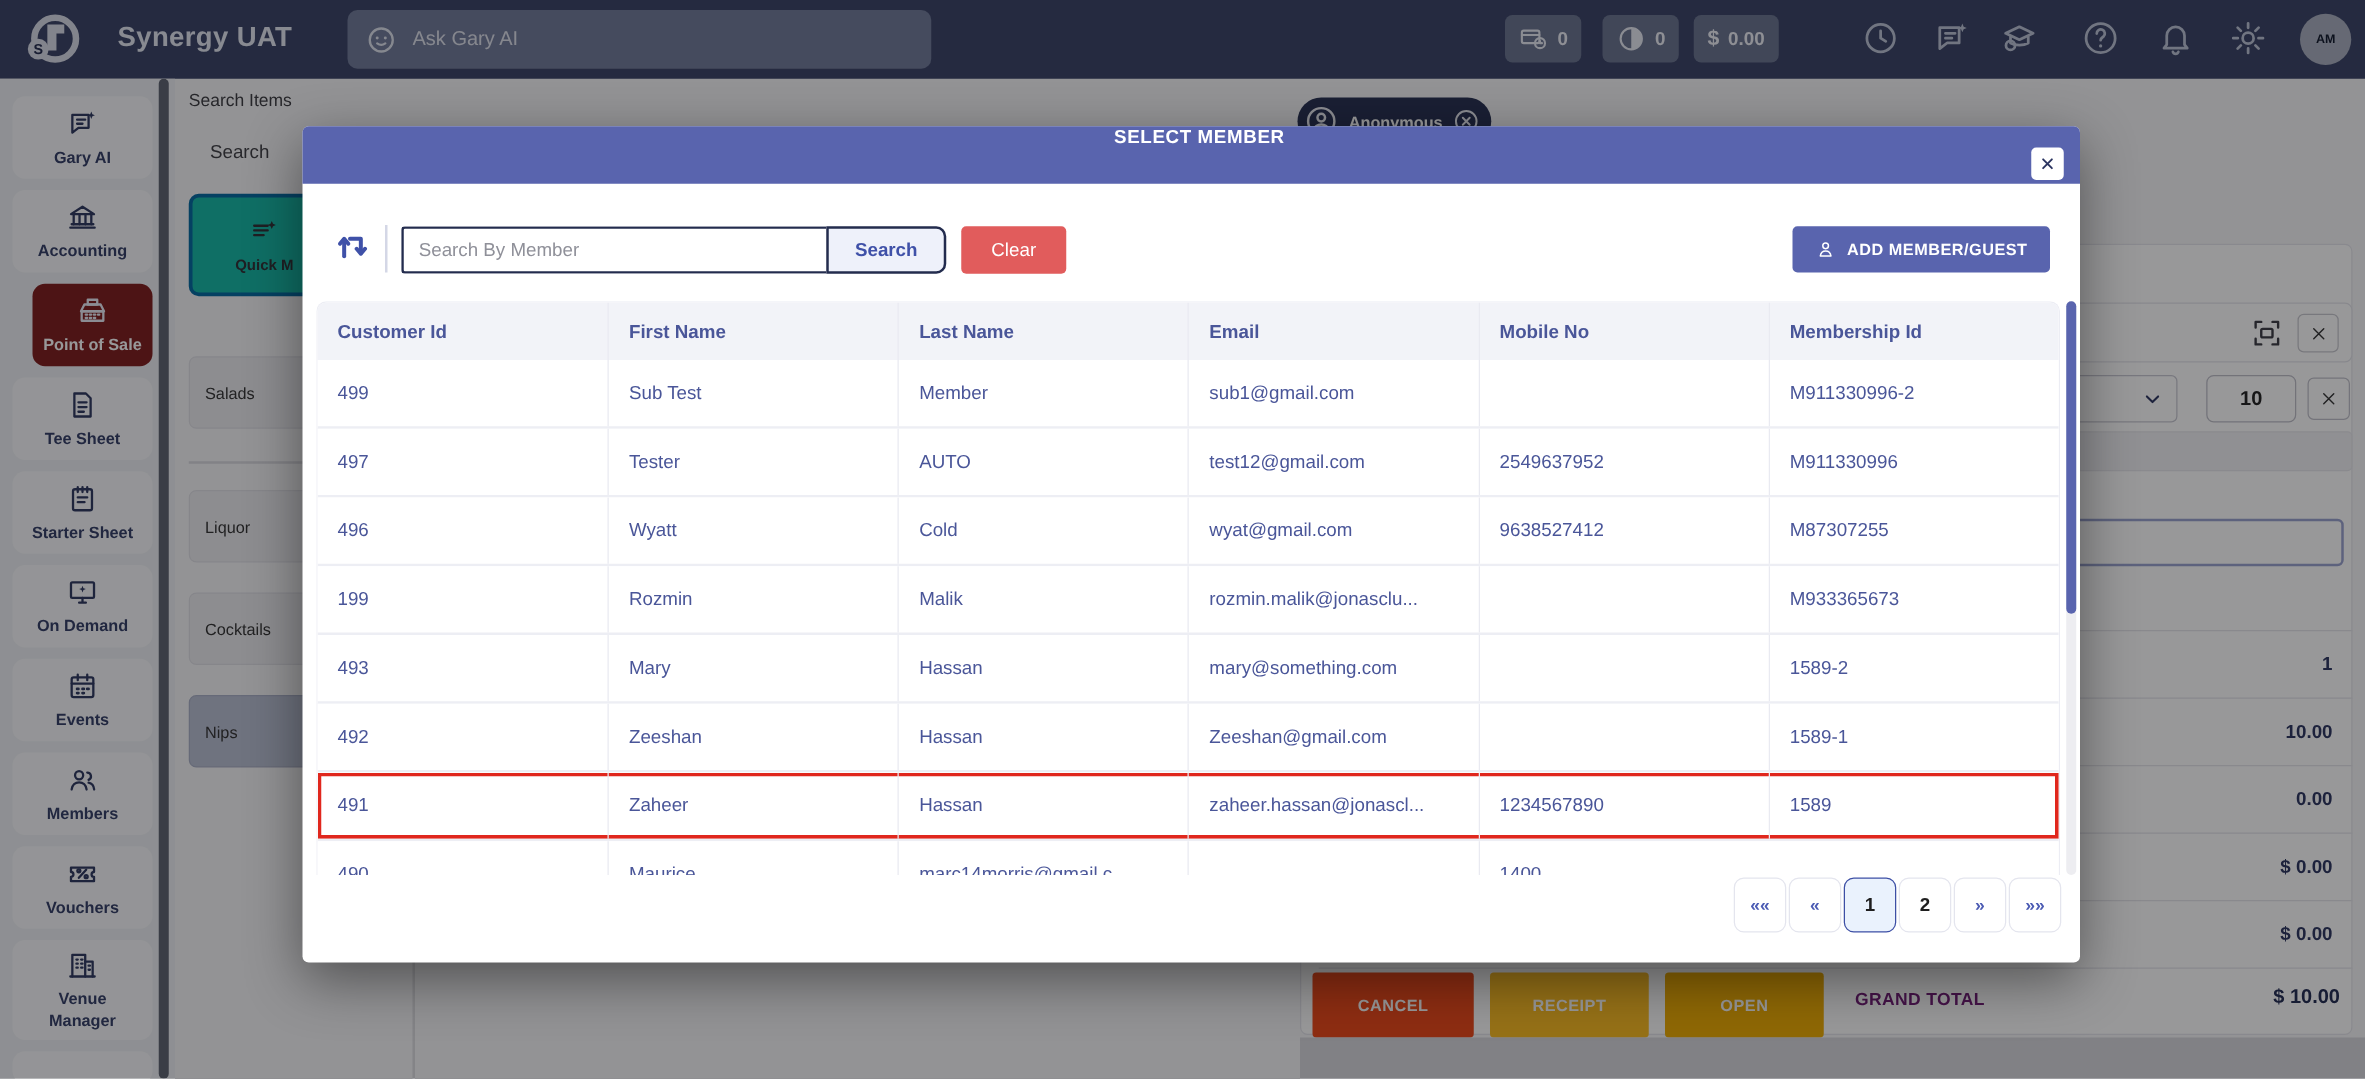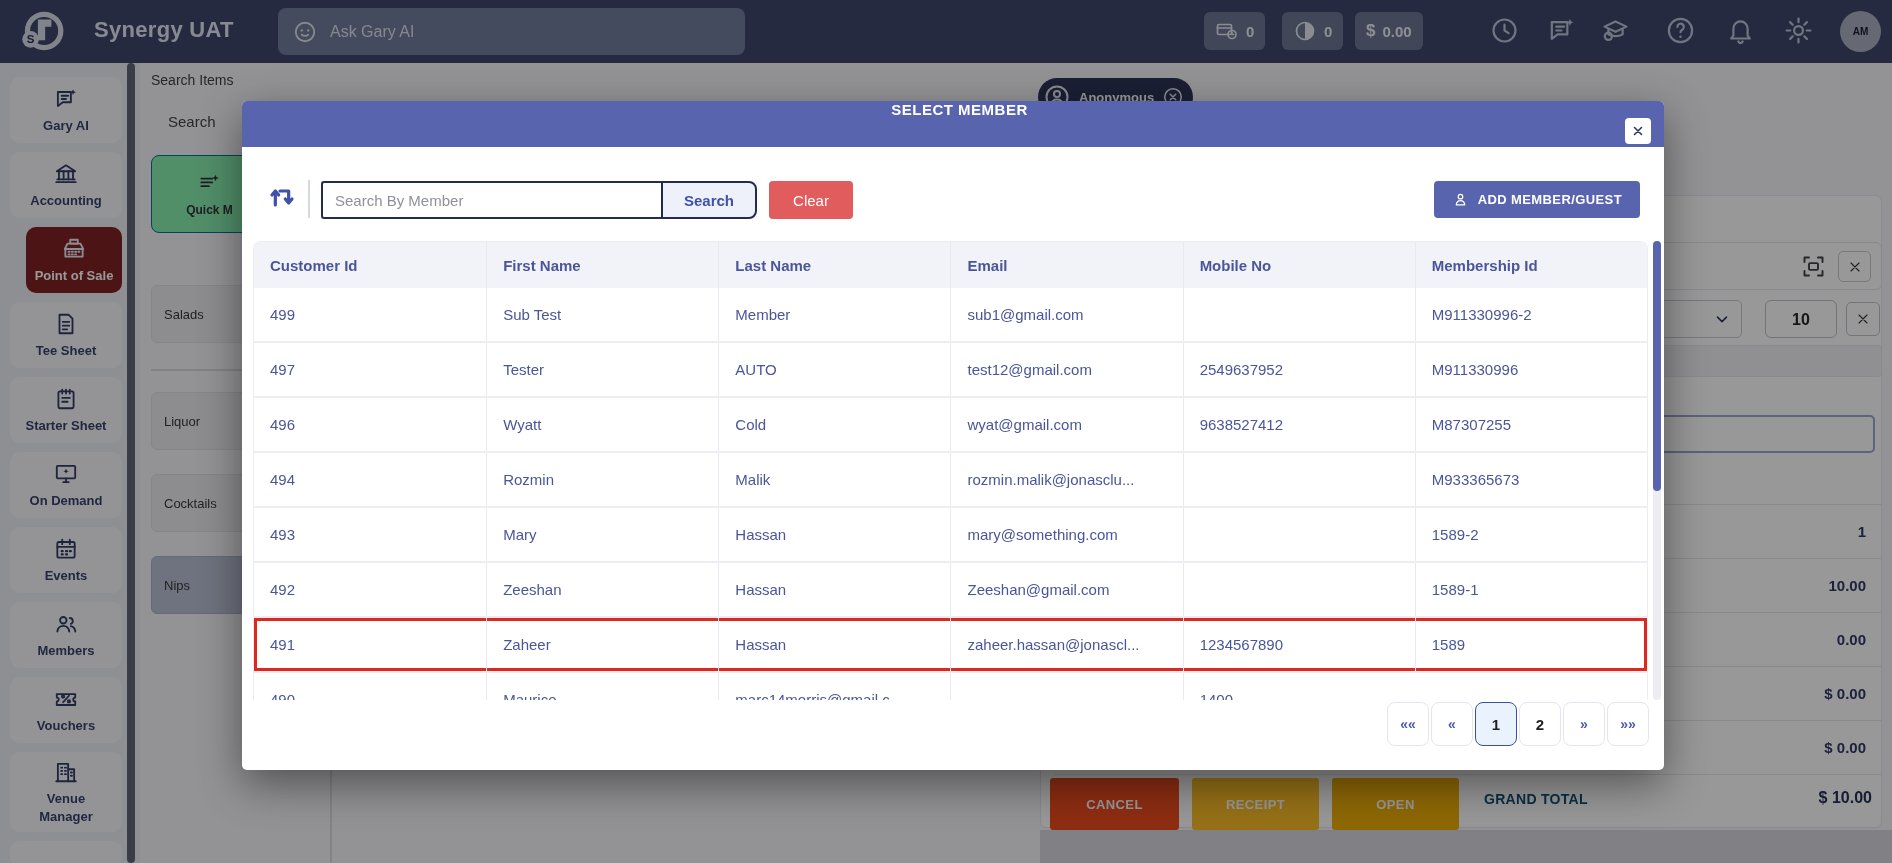--- a/index.html
+++ b/index.html
@@ -40,7 +40,7 @@
   
   .lbl-search-items{position:absolute;left:151px;top:72px;font-size:14px;color:#3c3c40;z-index:1;}
   .lbl-search{position:absolute;left:168px;top:113px;font-size:15px;color:#3f3f44;z-index:1;}
-  .qtile{position:absolute;left:151px;top:155px;width:115px;height:76px;background:#86efac;border:1px solid #0369a1;
+  .qtile{position:absolute;left:151px;top:155px;width:115px;height:76px;background:#14b8a6;border:3px solid #0369a1;
          border-radius:8px;display:flex;flex-direction:column;align-items:center;justify-content:center;gap:6px;
          color:#2f2f34;z-index:1;}
   .qtile .ic{width:26px;height:26px;}

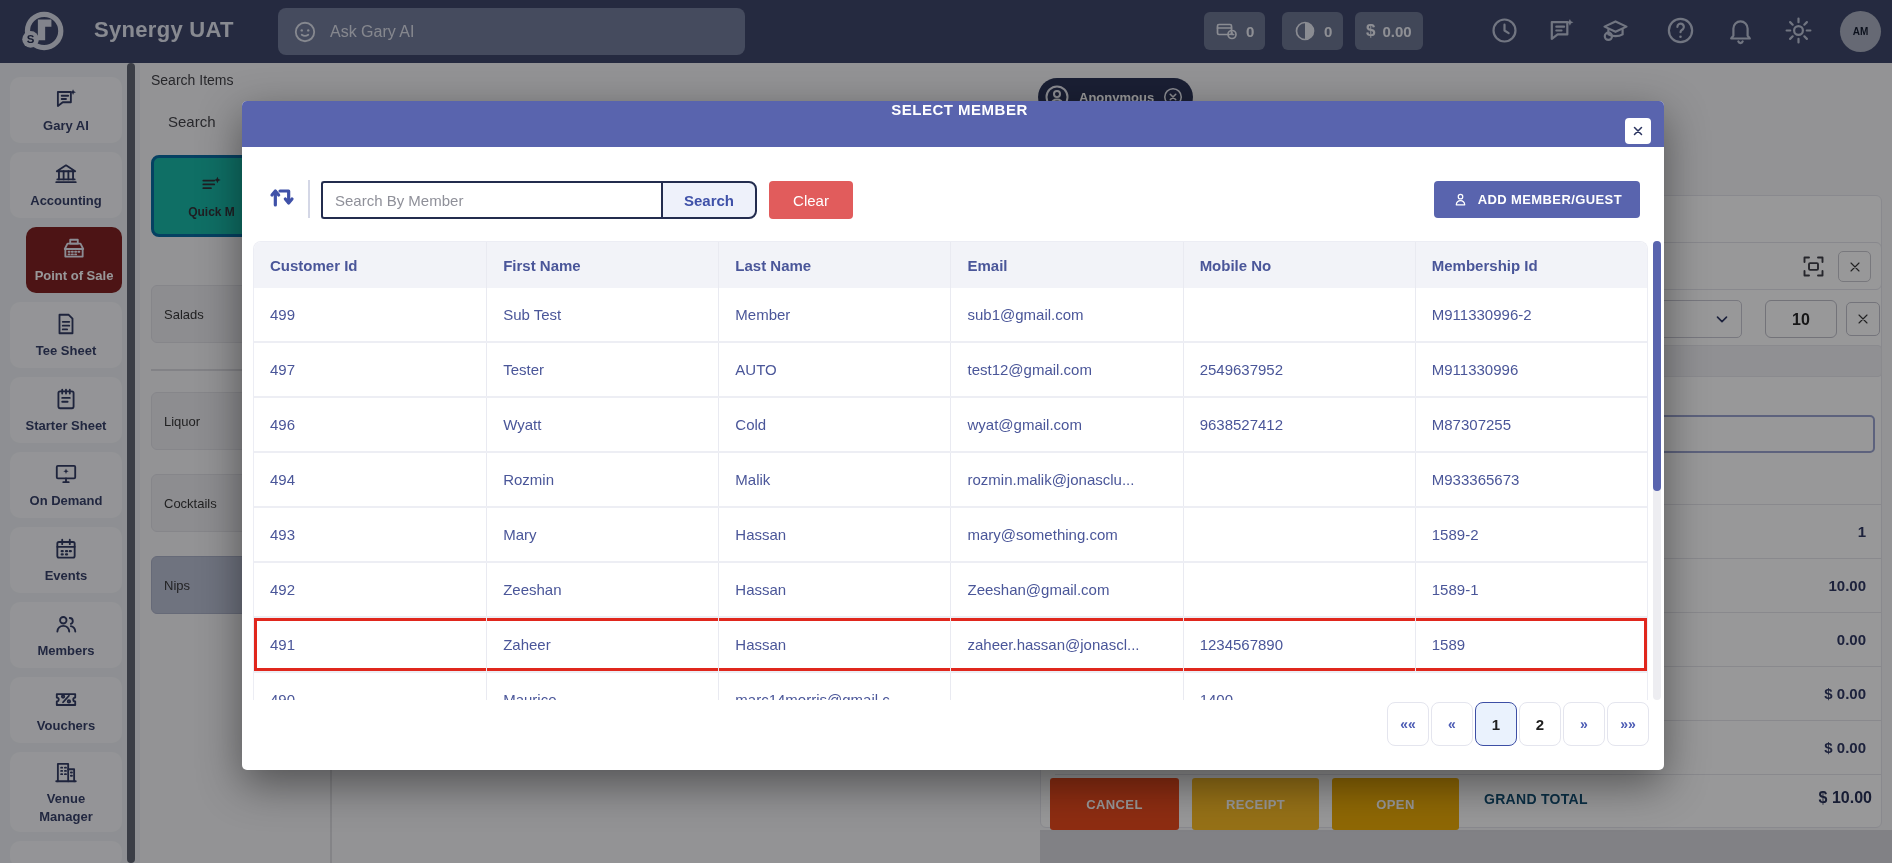--- a/index.html
+++ b/index.html
@@ -494,7 +494,7 @@
             <div class="td">M87307255</div>
           </div>
           <div class="trow">
-            <div class="td">494</div>
+            <div class="td">199</div>
             <div class="td">Rozmin</div>
             <div class="td">Malik</div>
             <div class="td">rozmin.malik@jonasclu...</div>

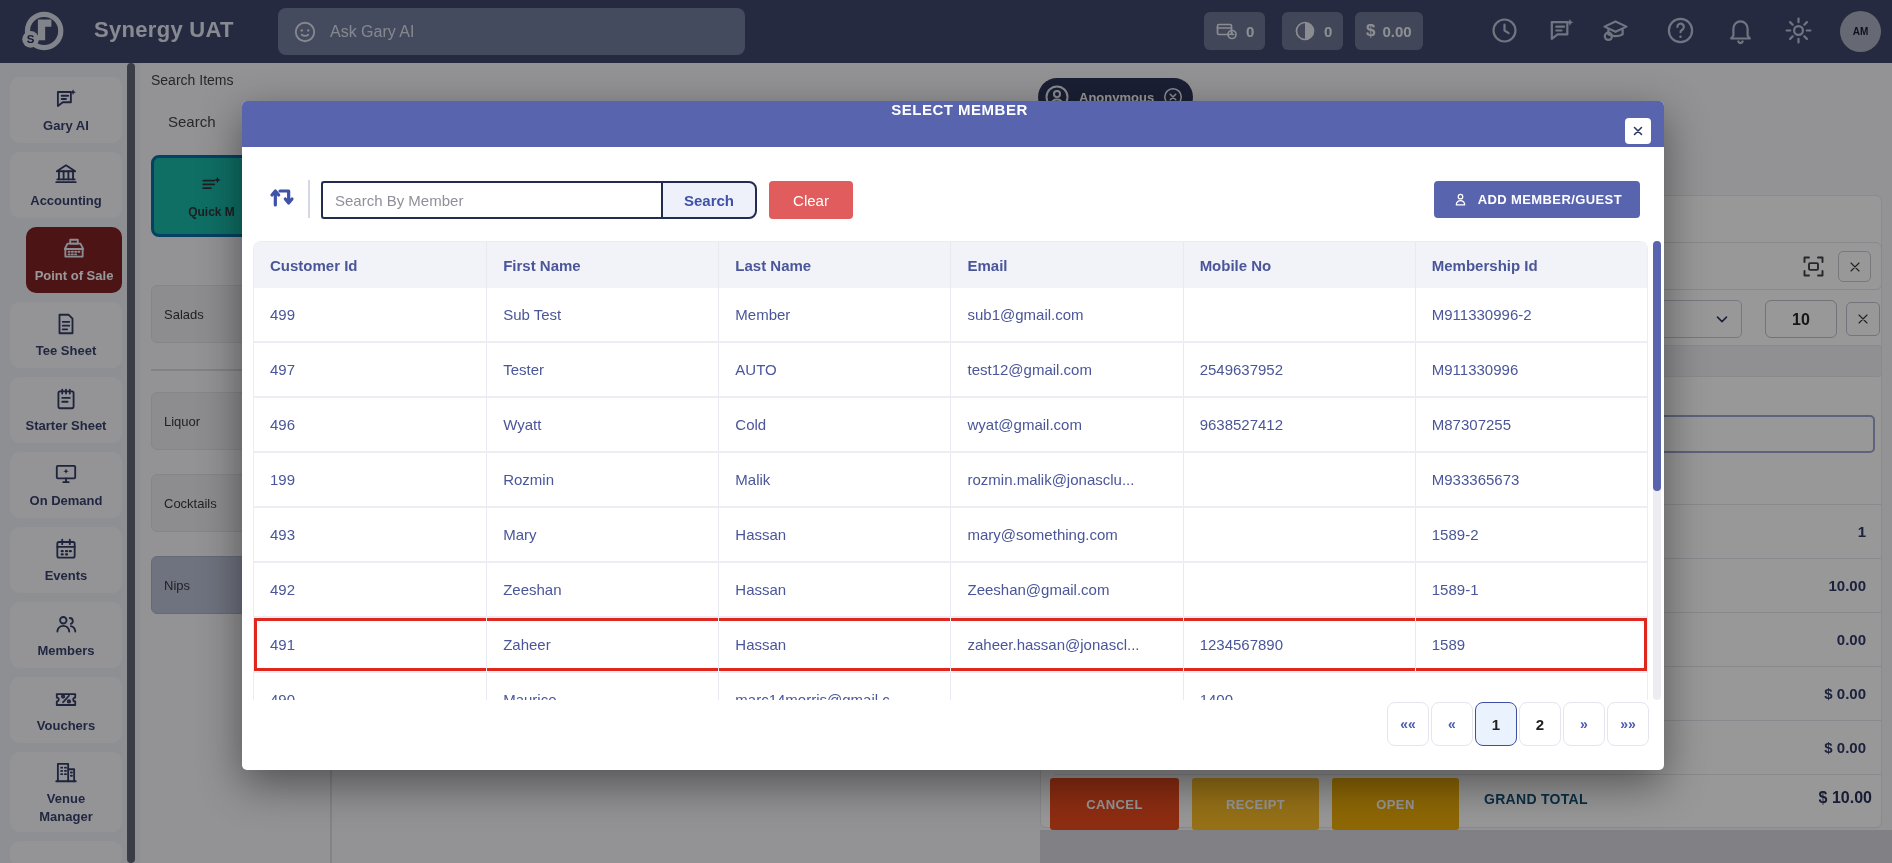--- a/index.html
+++ b/index.html
@@ -86,7 +86,7 @@
   .btn-cancel{left:1050px;width:129px;background:#ee4718;}
   .btn-receipt{left:1192px;width:127px;background:#fbbc20;}
   .btn-open{left:1332px;width:127px;background:#efac00;}
-  .gt-label{position:absolute;left:1484px;top:791px;font-size:14px;font-weight:bold;color:#0c4a6e;letter-spacing:.3px;z-index:1;}
+  .gt-label{position:absolute;left:1484px;top:791px;font-size:14px;font-weight:bold;color:#701a75;letter-spacing:.3px;z-index:1;}
   .gt-value{position:absolute;right:20px;top:789px;font-size:16px;font-weight:bold;color:#222b52;z-index:1;}
   .bstrip{position:absolute;left:1040px;top:830px;right:0;bottom:0;background:#d8d8dd;z-index:1;}
 

